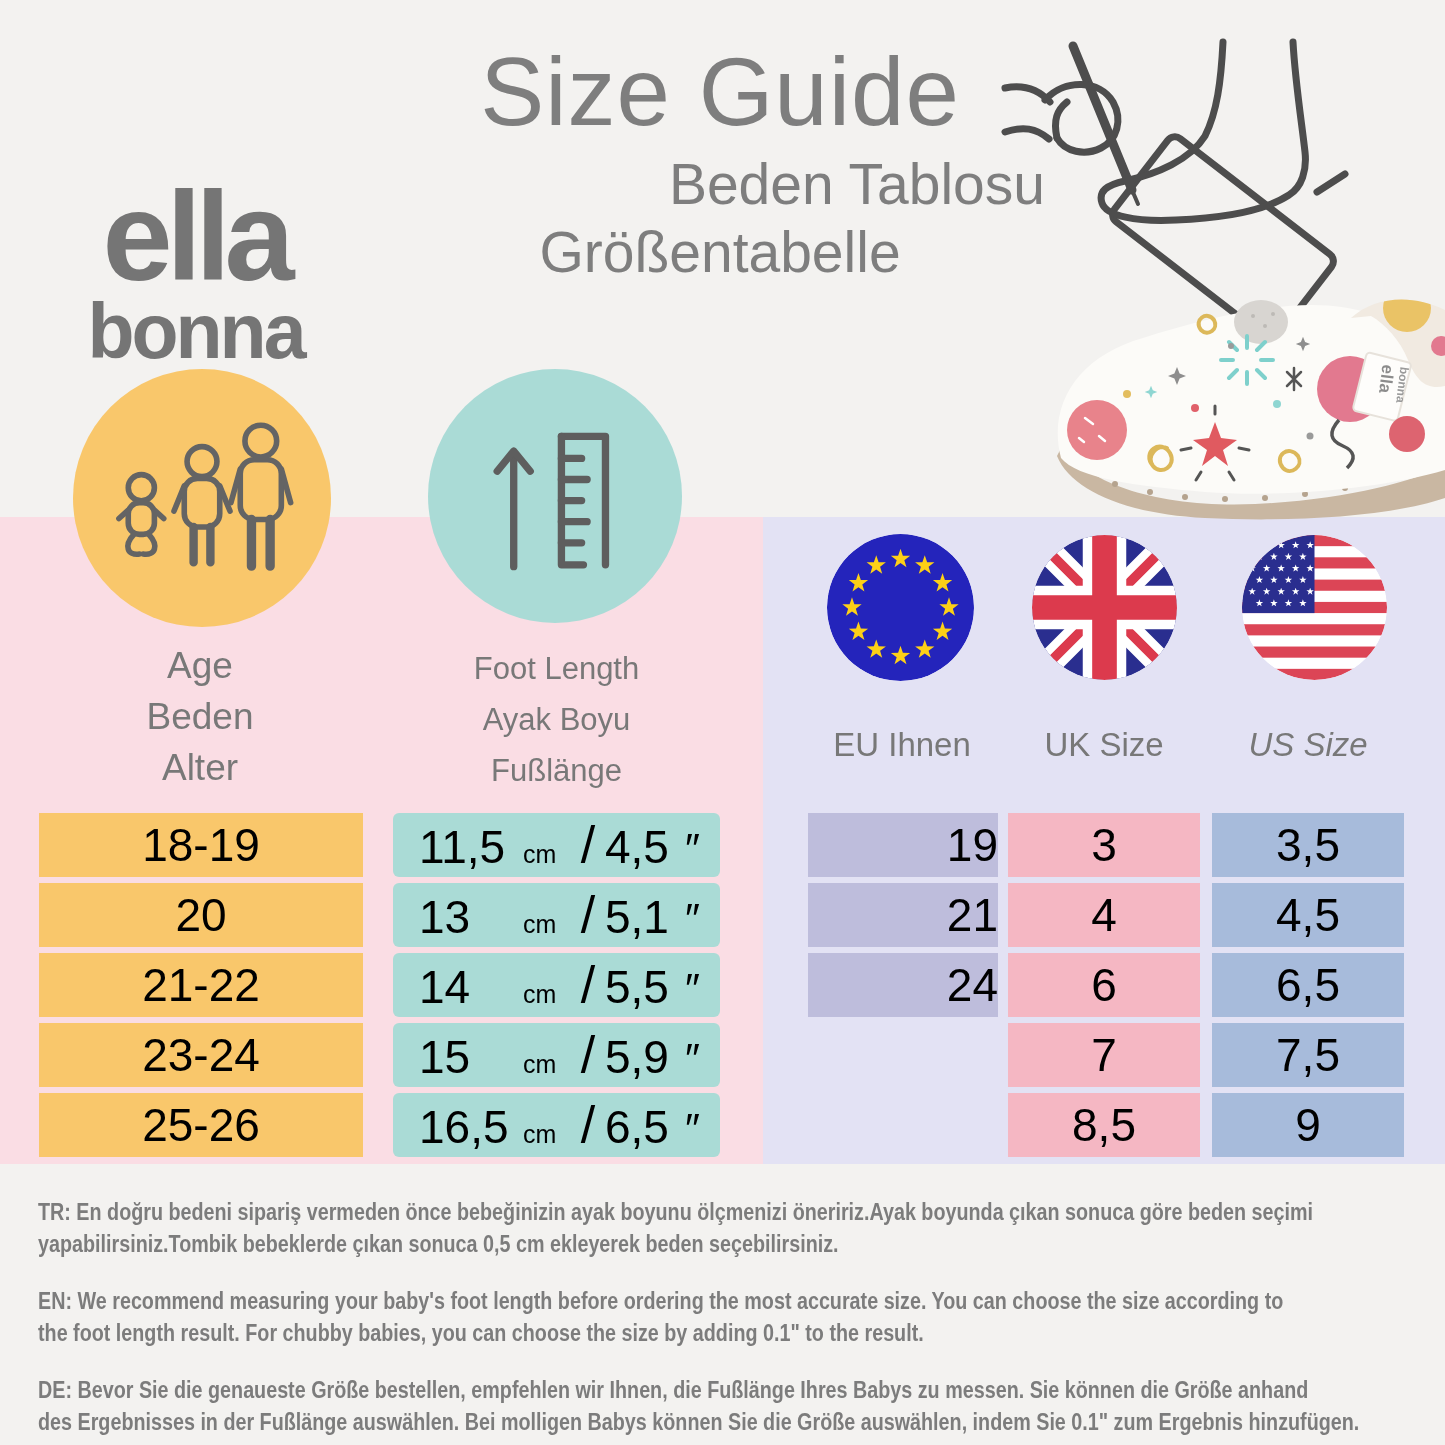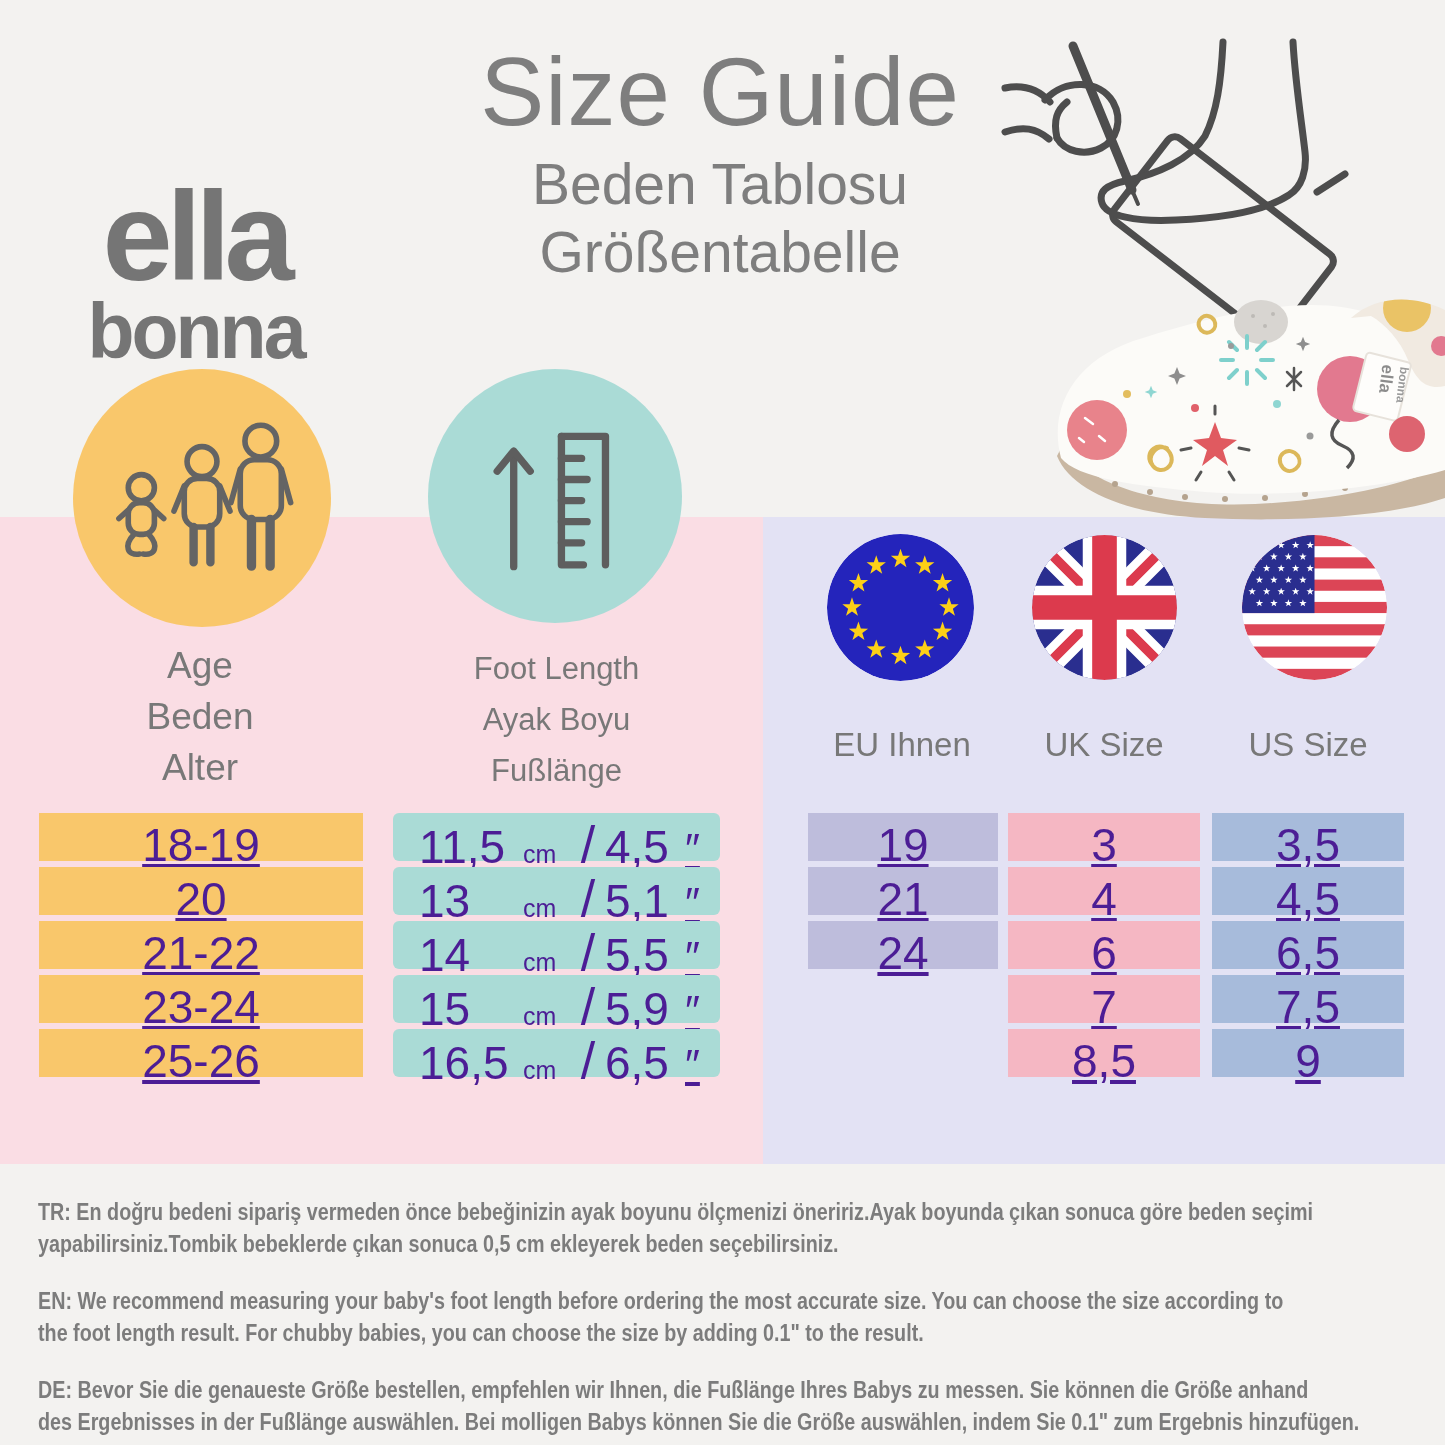--- a/index.html
+++ b/index.html
@@ -16,7 +16,7 @@
 
   .title{left:395px;top:40px;width:650px;text-align:center;color:#7e7e7e;}
   .title-main{font-size:96px;line-height:1.08;letter-spacing:1px;}
-  .title-tr{font-size:57px;line-height:1.2;margin-top:6px;}
+  .title-tr{font-size:57px;line-height:1.2;margin-top:6px;text-align:right;}
   .title-de{font-size:57px;line-height:1.2;}
 
   .circle{position:absolute;border-radius:50%;display:flex;align-items:center;justify-content:center;}

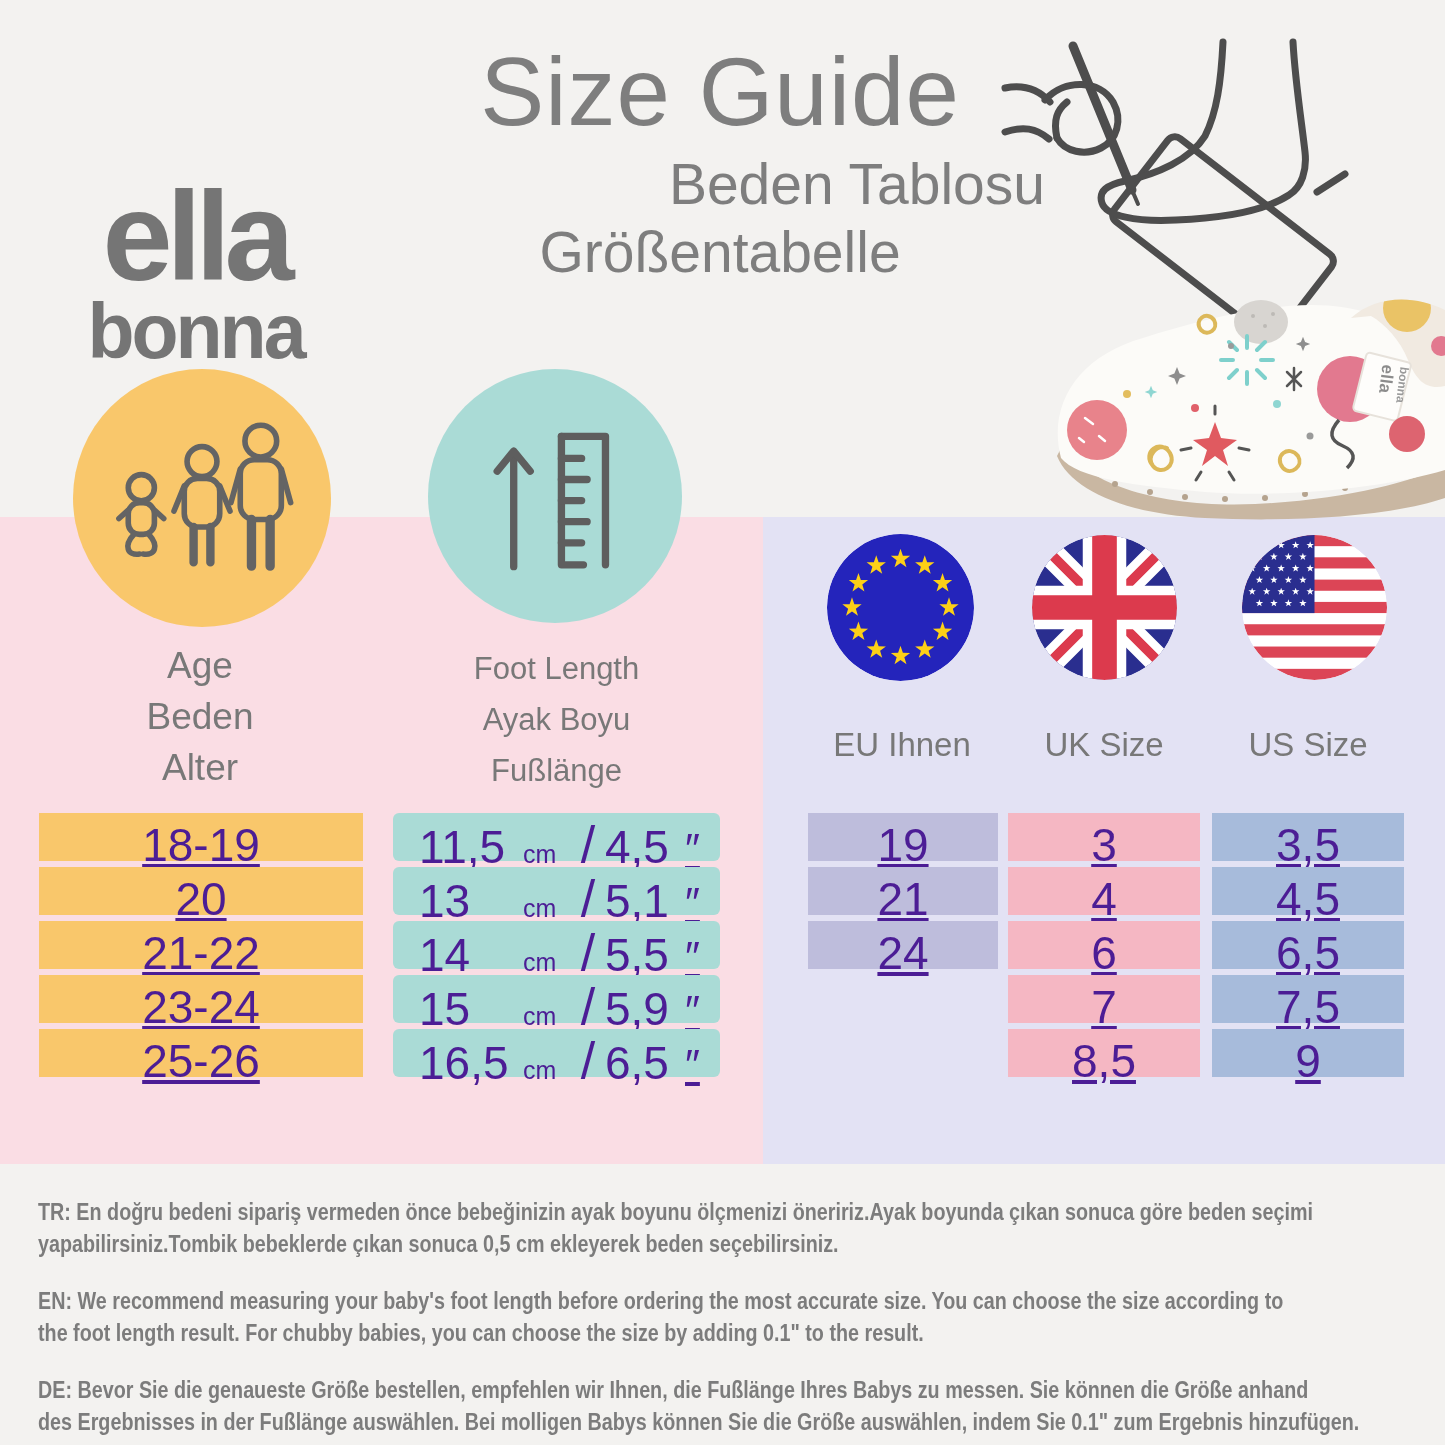--- a/index.html
+++ b/index.html
@@ -302,7 +302,7 @@
 
   <div class="hdr hdr-size" style="left:806px;">EU Ihnen</div>
   <div class="hdr hdr-size" style="left:1008px;">UK Size</div>
-  <div class="hdr hdr-size" style="left:1212px;">US Size</div>
+  <div class="hdr hdr-size" style="left:1212px;font-style:italic;">US Size</div>
 
   <div class="col col-age">
     <div class="cell">18-19</div>

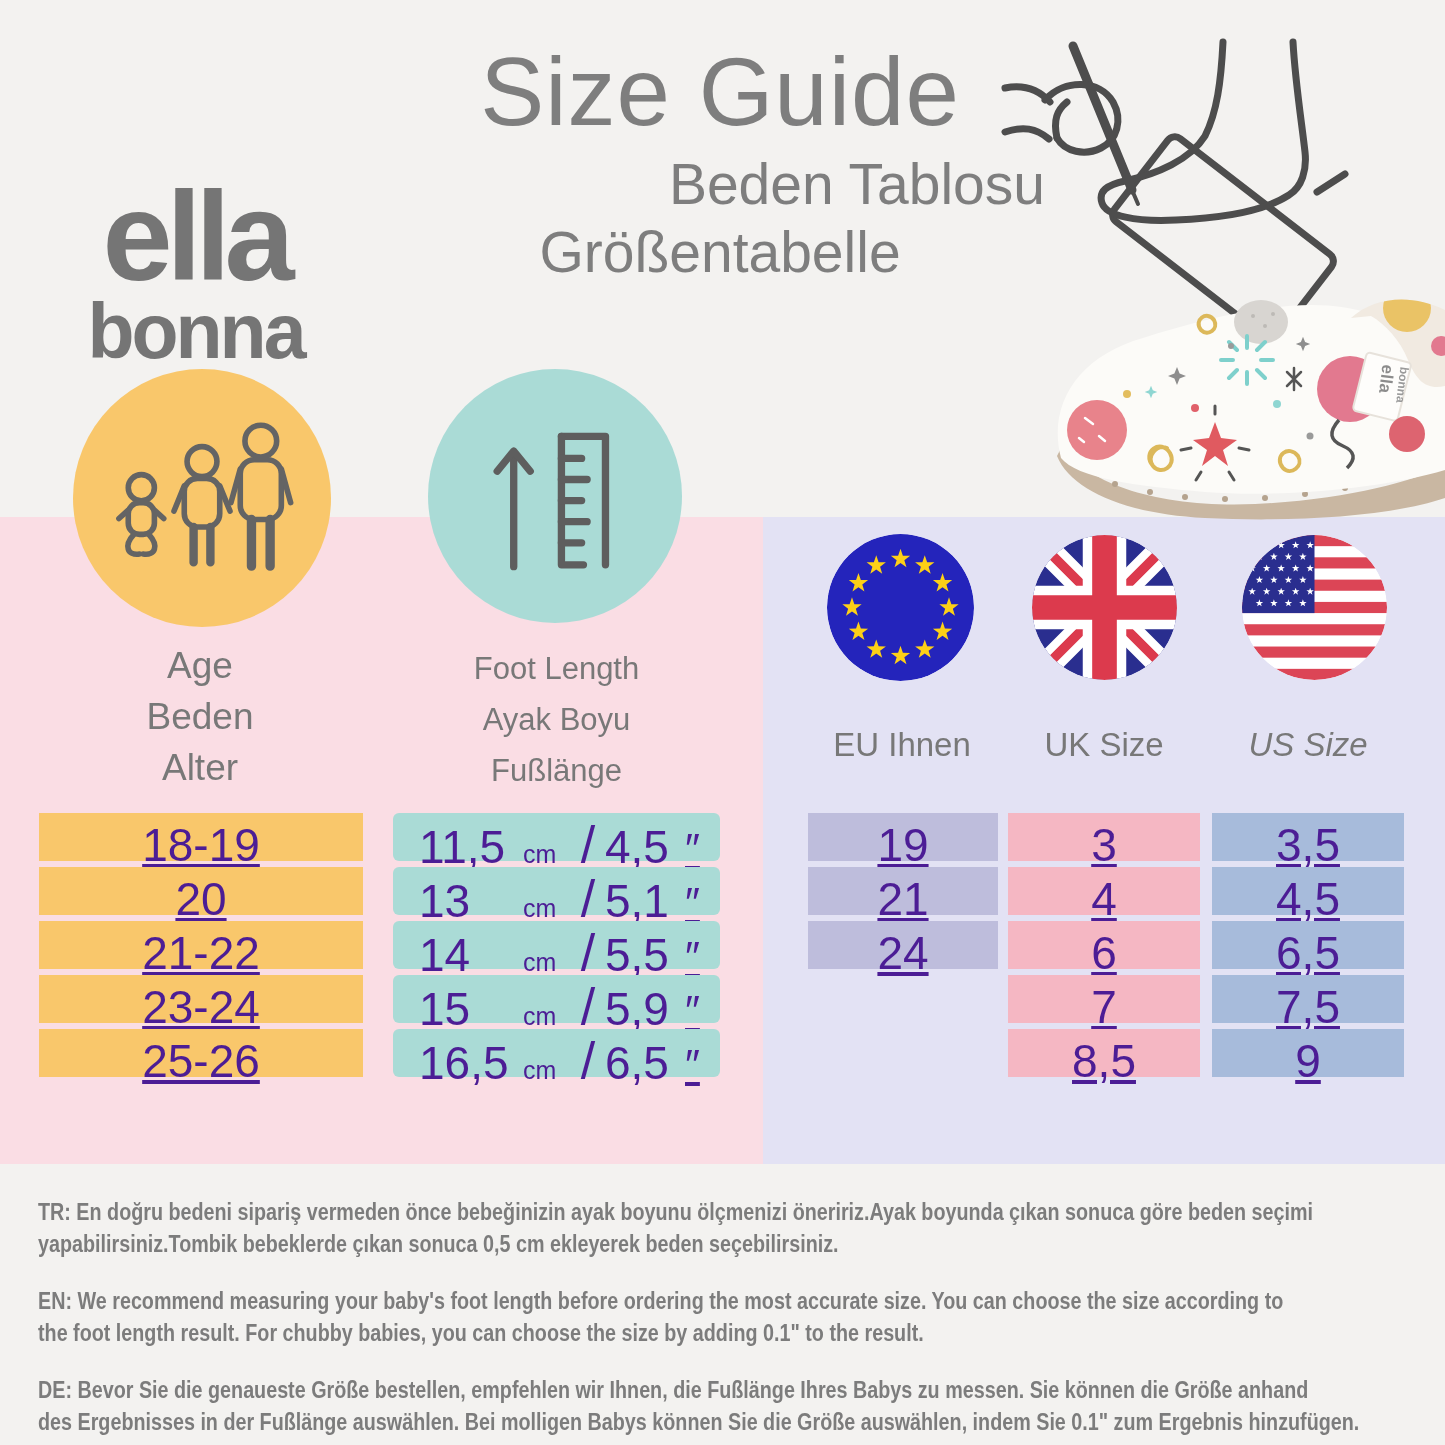--- a/index.html
+++ b/index.html
@@ -32,7 +32,7 @@
   .flag svg{display:block;}
 
   .col{position:absolute;top:813px;display:flex;flex-direction:column;gap:6px;}
-  .cell{height:48px;line-height:64px;text-align:center;font-size:46px;color:#4c1d95;text-decoration:underline;}
+  .cell{height:64px;line-height:64px;text-align:center;font-size:46px;color:#000000;}
   .col-age{left:39px;width:324px;}   .col-age .cell{background:#f9c76b;}
   .col-foot{left:393px;width:327px;} .col-foot .cell{background:#aadbd6;text-align:left;padding-left:26px;box-sizing:border-box;border-radius:6px;}
   .col-eu{left:808px;width:190px;}   .col-eu .cell{background:#bebddc;}

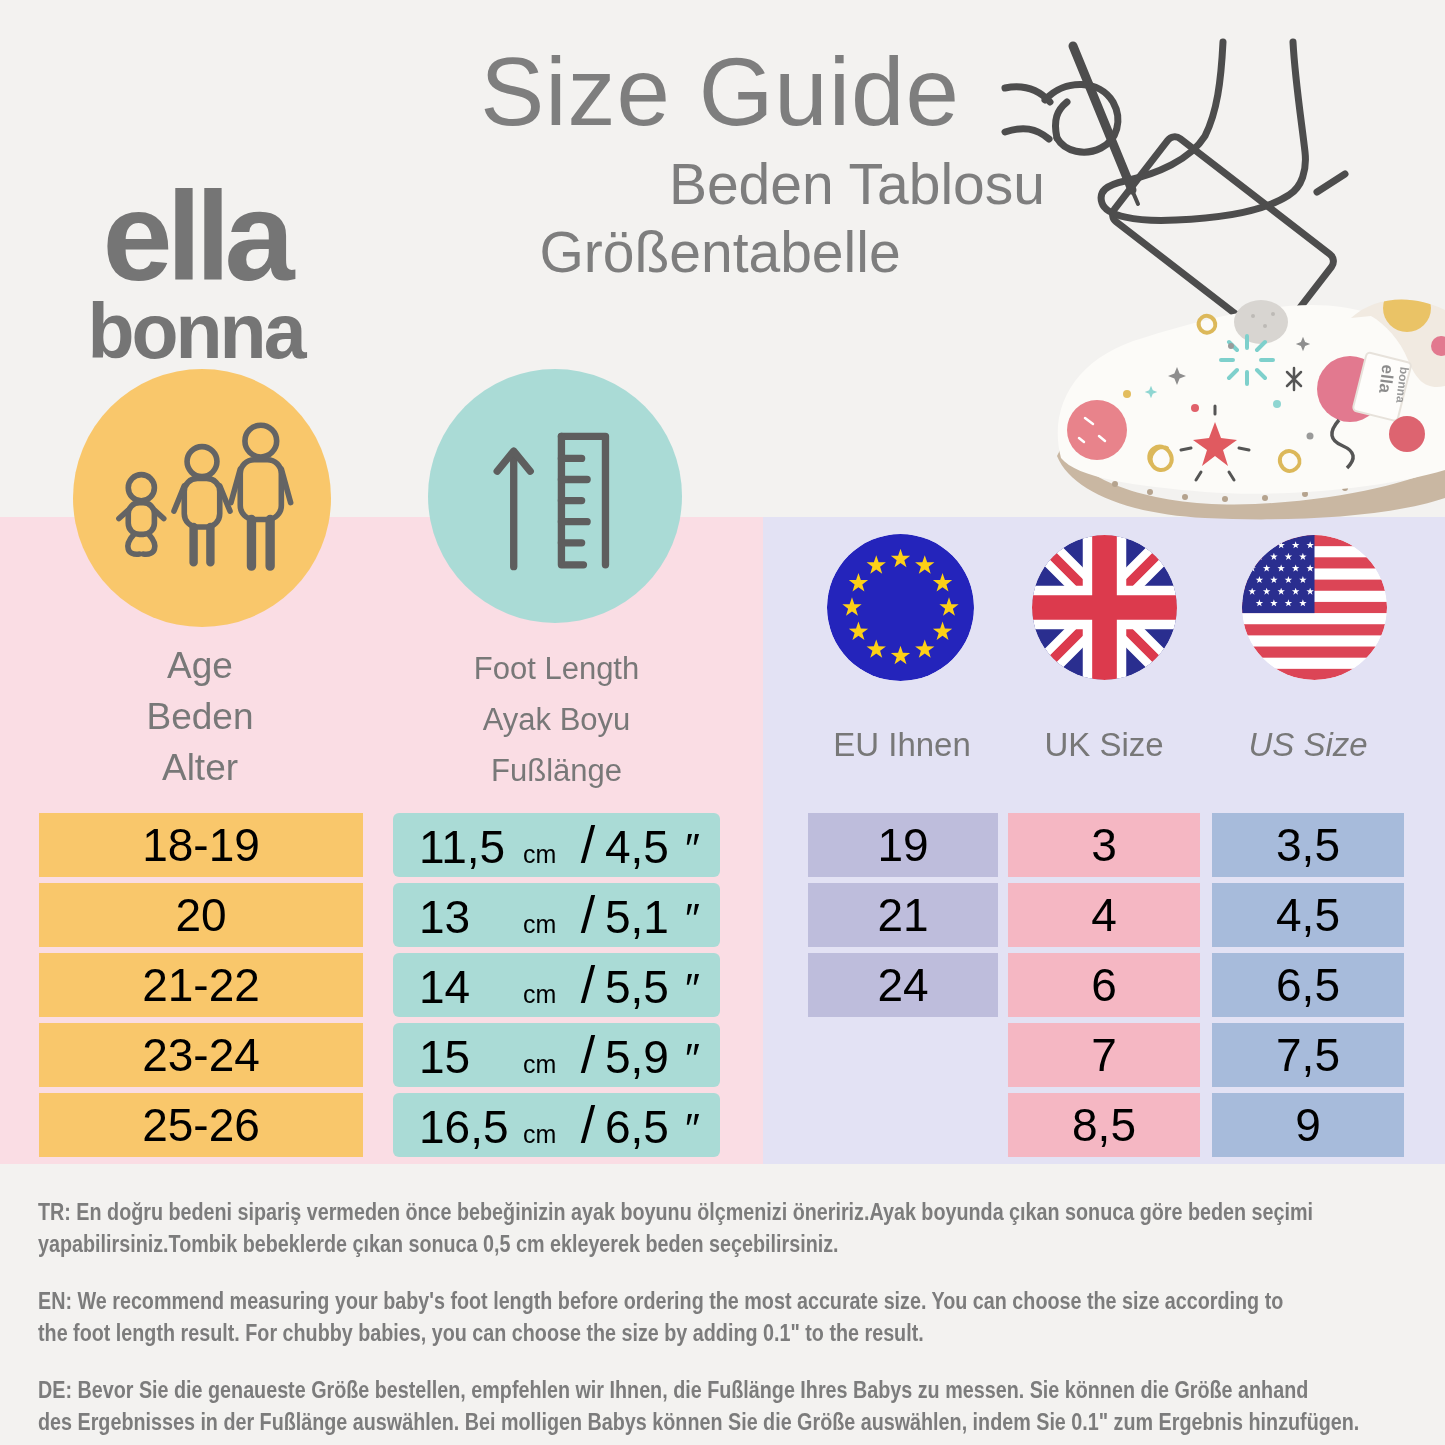--- a/index.html
+++ b/index.html
@@ -35,7 +35,7 @@
   .cell{height:64px;line-height:64px;text-align:center;font-size:46px;color:#000000;}
   .col-age{left:39px;width:324px;}   .col-age .cell{background:#f9c76b;}
   .col-foot{left:393px;width:327px;} .col-foot .cell{background:#aadbd6;text-align:left;padding-left:26px;box-sizing:border-box;border-radius:6px;}
-  .col-eu{left:808px;width:190px;}   .col-eu .cell{background:#bebddc;}
+  .col-eu{left:808px;width:190px;}   .col-eu .cell{background:#bebddc;text-align:right;}
   .col-uk{left:1008px;width:192px;}  .col-uk .cell{background:#f5b7c3;}
   .col-us{left:1212px;width:192px;}  .col-us .cell{background:#a7bbdb;}
 

